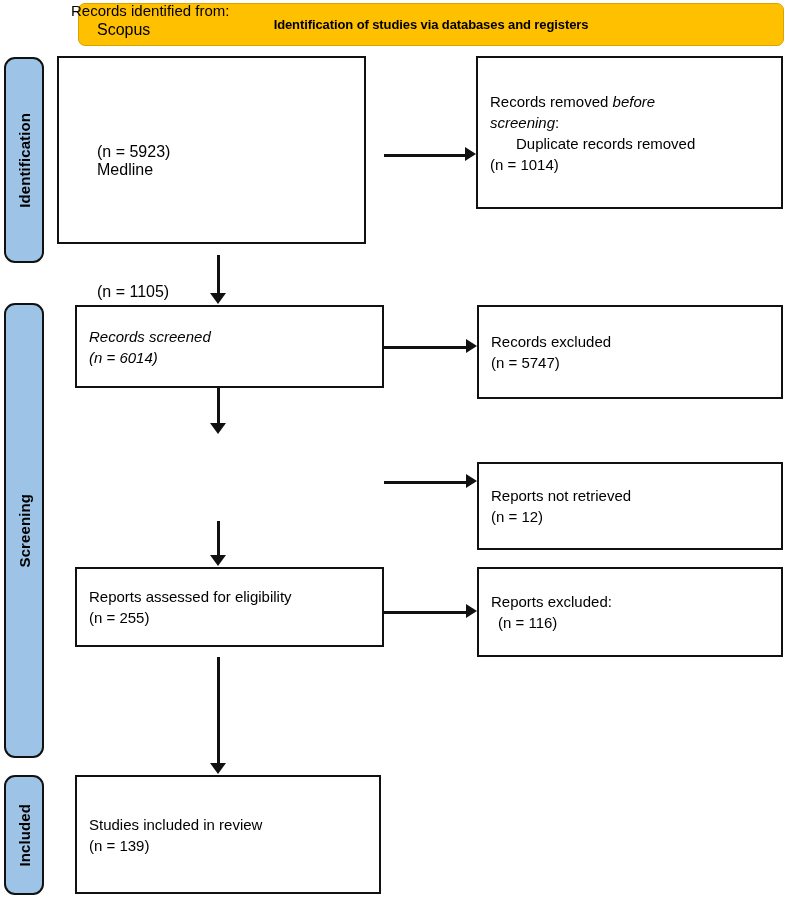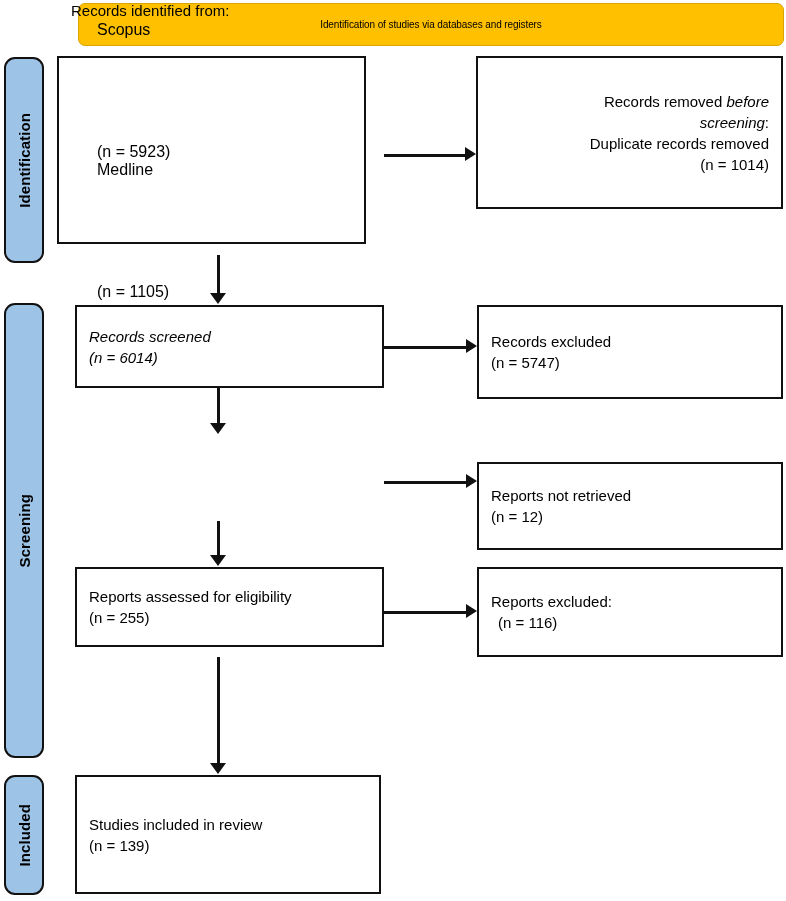--- a/index.html
+++ b/index.html
@@ -36,8 +36,8 @@
     justify-content: center;
   }
   .banner-text {
-    font-size: 10px;
-    font-weight: normal;
+    font-size: 13px;
+    font-weight: bold;
     letter-spacing: -0.1px;
     color: #000000;
     white-space: nowrap;

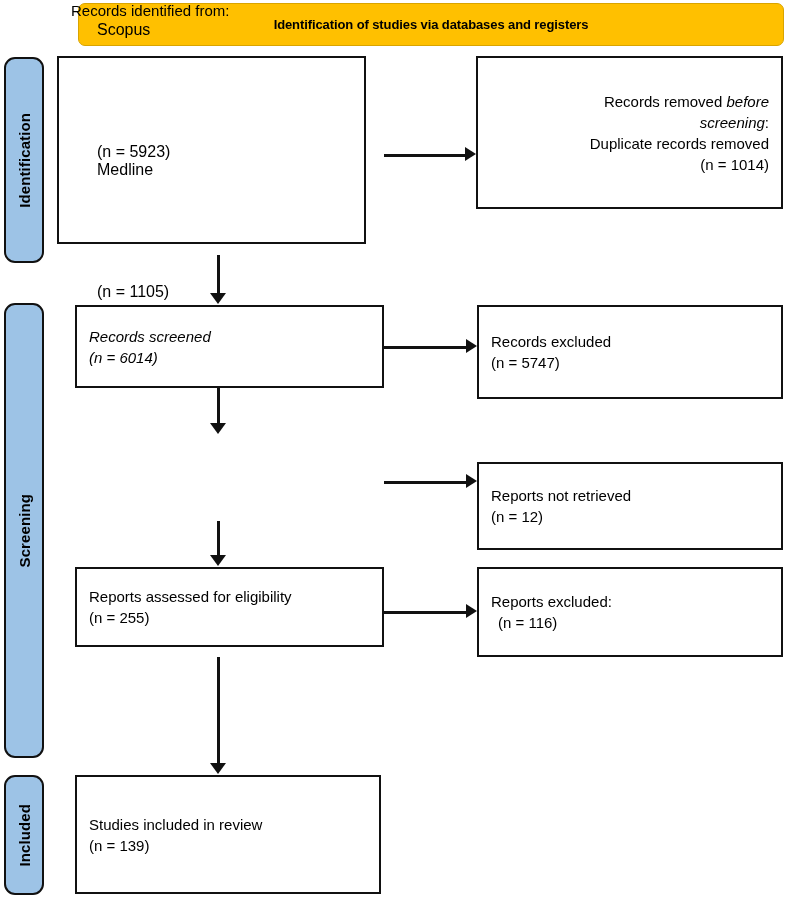--- a/index.html
+++ b/index.html
@@ -100,7 +100,7 @@
 
   
   #box-identified    { left: 57px;  top: 56px;  width: 309px; height: 188px; }
-  #box-removed       { left: 476px; top: 56px;  width: 307px; height: 153px; align-items: flex-end; }
+  #box-removed       { left: 476px; top: 56px;  width: 307px; height: 153px; }
   #box-screened      { left: 75px;  top: 305px; width: 309px; height: 83px; font-style: italic;  }
   #box-excluded      { left: 477px; top: 305px; width: 306px; height: 94px;  }
   #box-sought        { left: 75px;  top: 435px; width: 309px; height: 86px;  }

